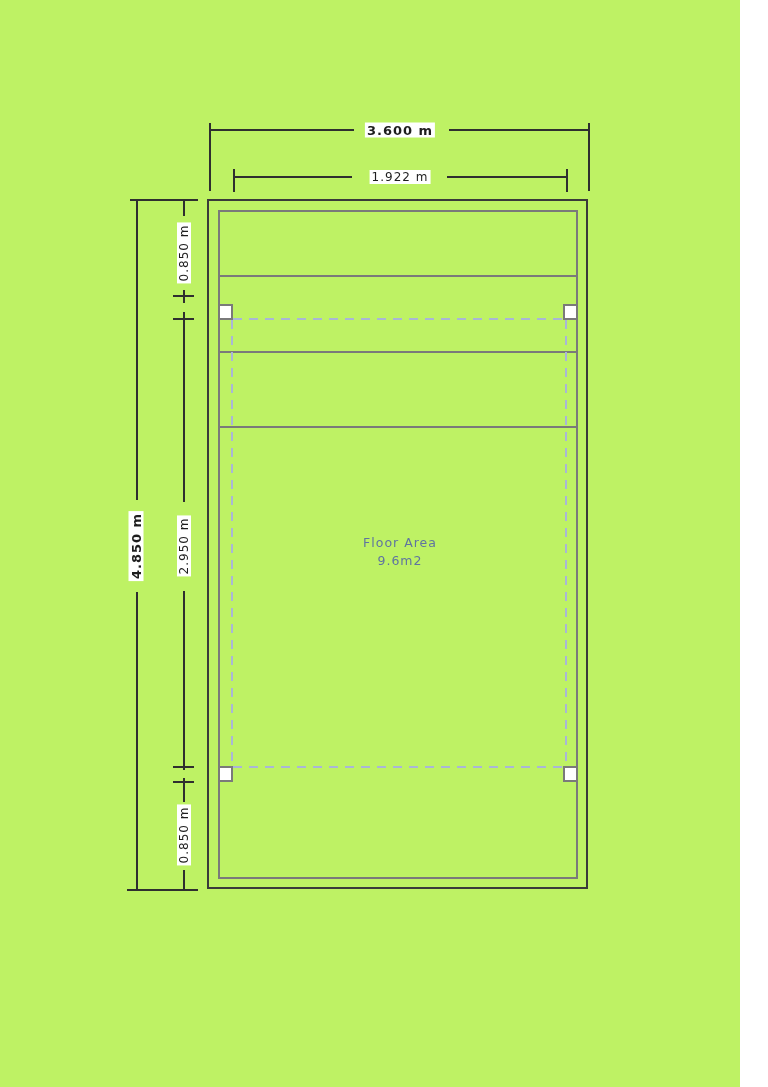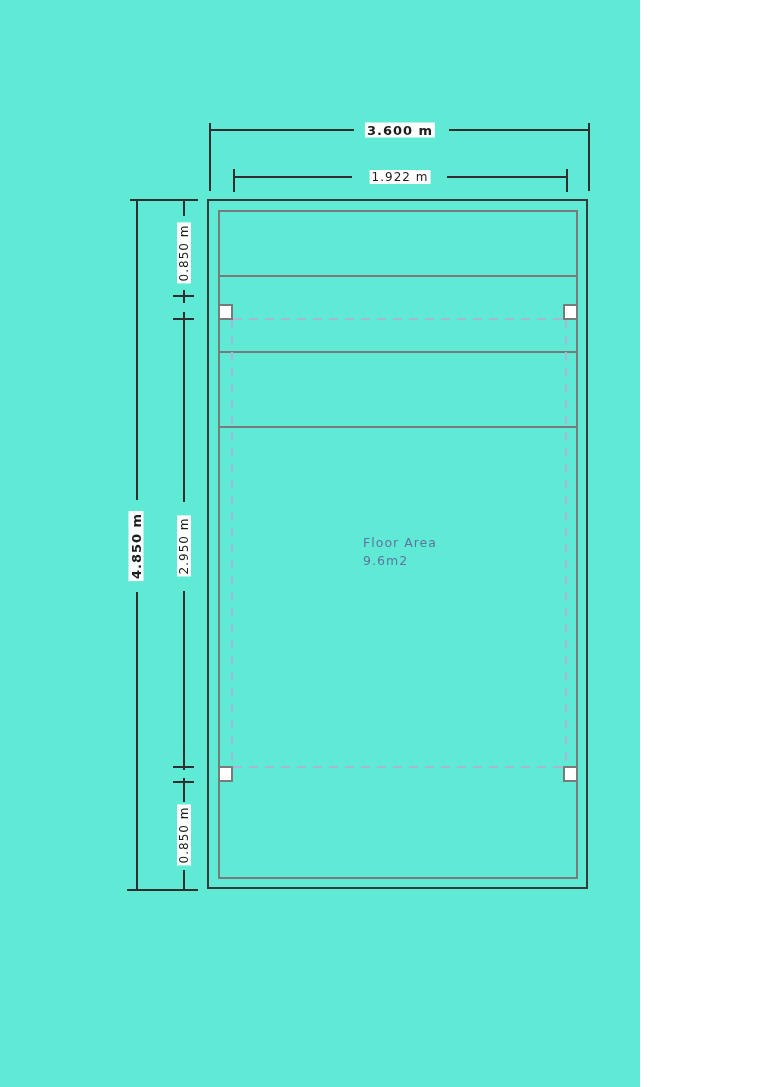--- a/index.html
+++ b/index.html
@@ -4,8 +4,8 @@
 <style>
   html,body { margin:0; padding:0; background:#ffffff; }
   .canvas {
-    position:relative; width:640px; height:1087px;
-    background:#5eead4; overflow:hidden;
+    position:relative; width:740px; height:1087px;
+    background:#bef264; overflow:hidden;
     font-family:"DejaVu Sans", sans-serif;
     text-decoration:underline;
   }

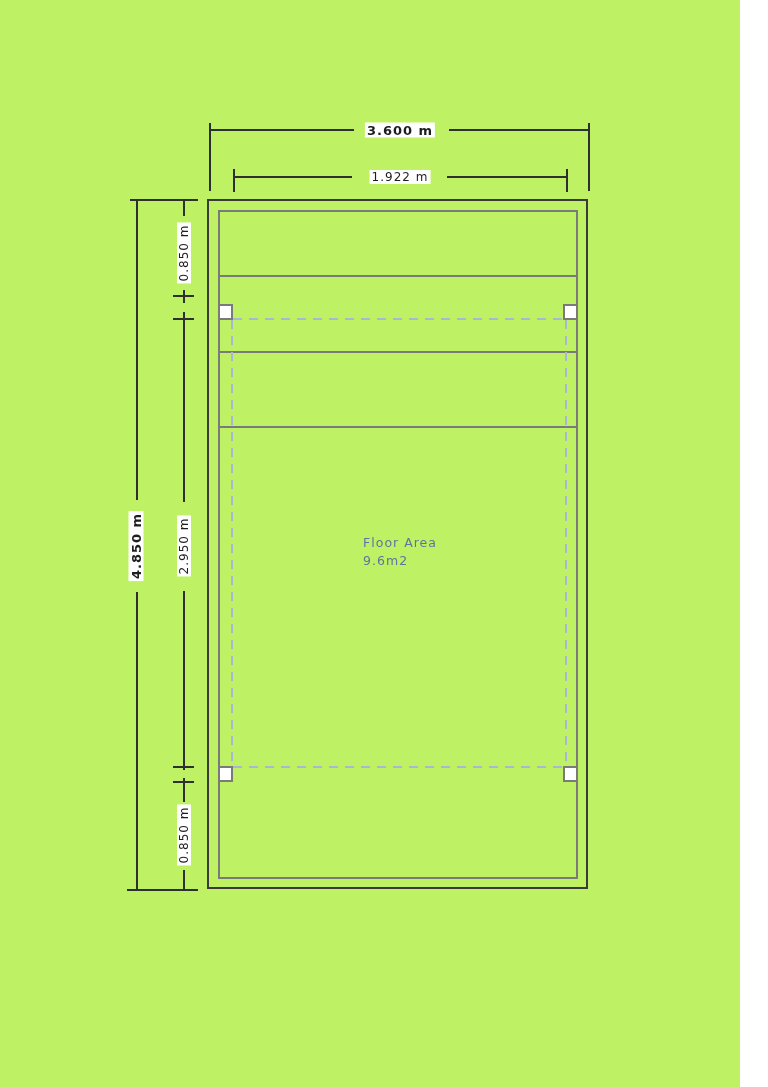--- a/index.html
+++ b/index.html
@@ -42,7 +42,7 @@
   
   .floor-area {
     position:absolute; left:400px; top:552px; transform:translate(-50%,-50%);
-    text-align:left; color:#5f74a0; font-size:12.5px; line-height:18px;
+    text-align:center; color:#5f74a0; font-size:12.5px; line-height:18px;
     letter-spacing:1px; white-space:nowrap;
   }
 </style>

